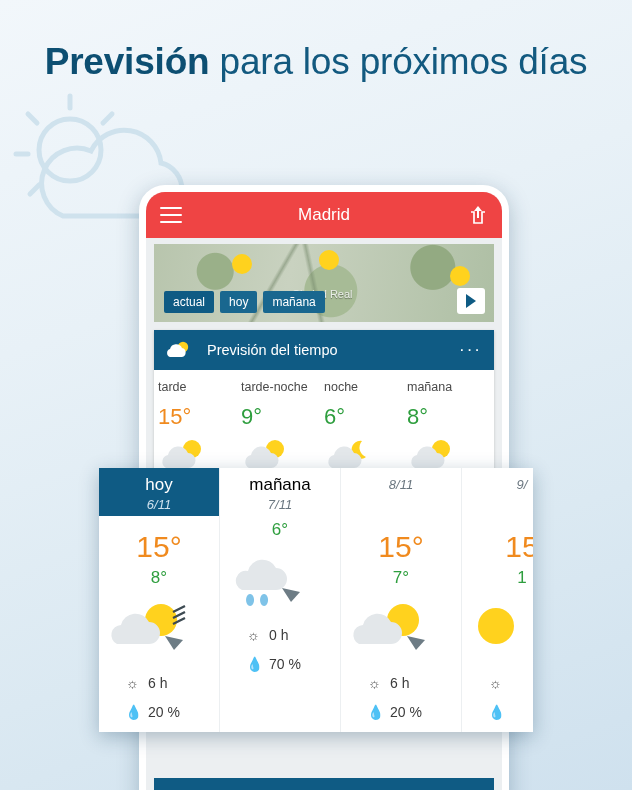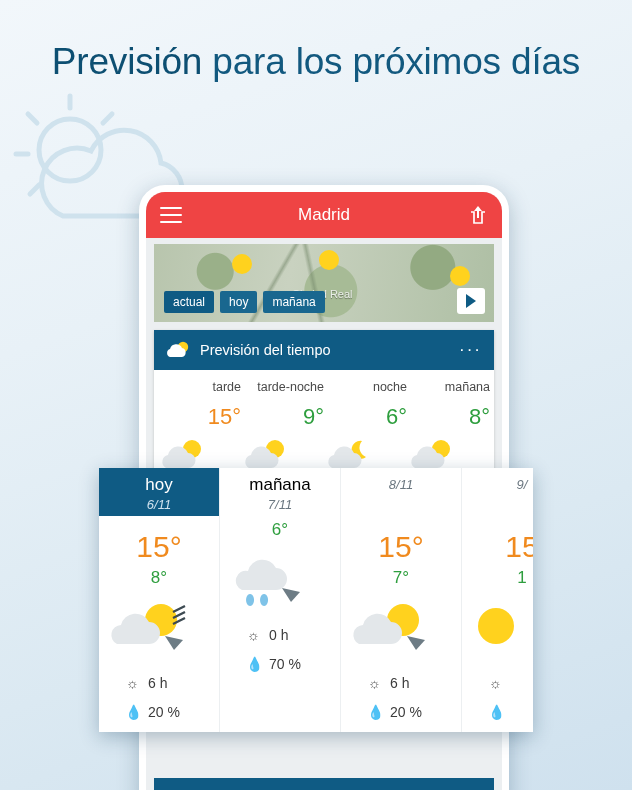--- a/index.html
+++ b/index.html
@@ -40,7 +40,7 @@
     z-index: 3;
   }
   .headline b {
-    font-weight: normal;
+    font-weight: bold;
     color: #0d4f72;
     text-align: center;
   }

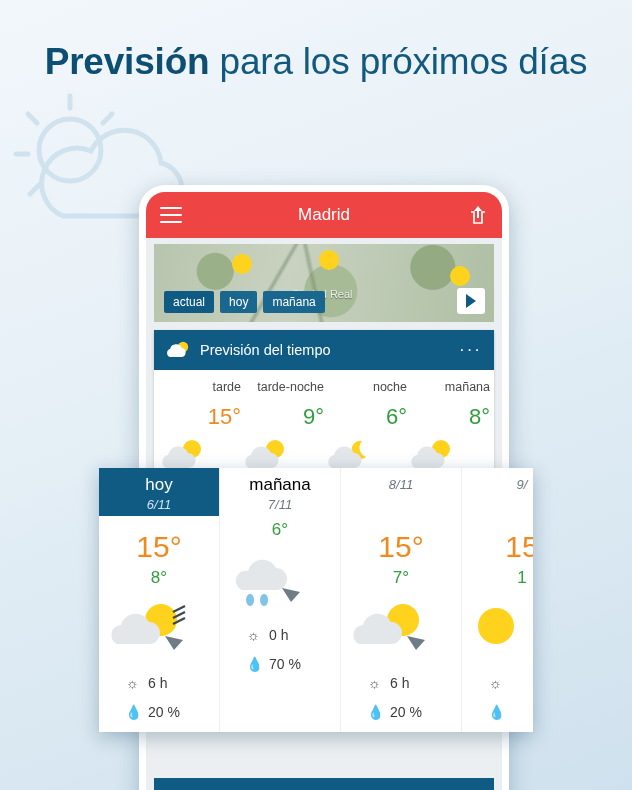--- a/index.html
+++ b/index.html
@@ -189,6 +189,7 @@
     color: #fff;
     padding: 0 12px;
     font-size: 14.5px;
+    gap: 7px;
   }
   .card-head .hicon {
     width: 26px; height: 20px;

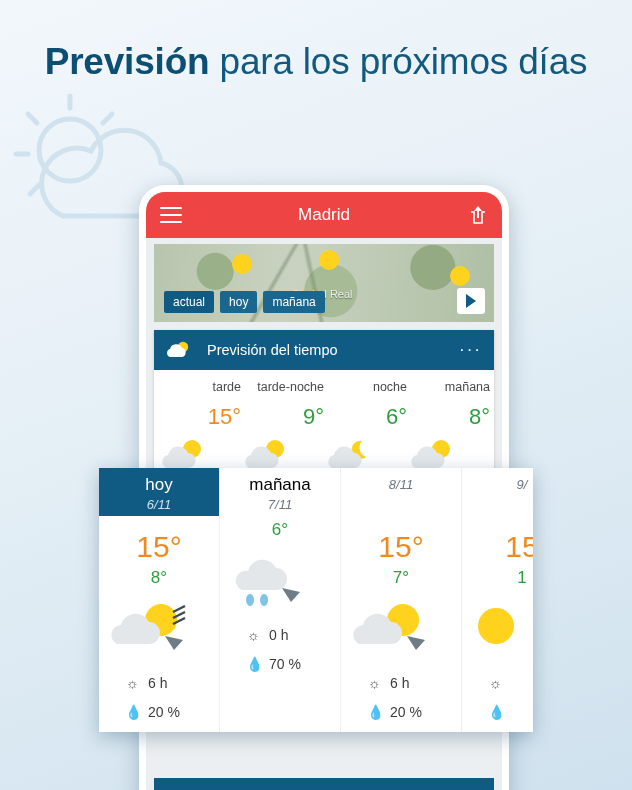--- a/index.html
+++ b/index.html
@@ -204,7 +204,7 @@
   }
   .period {
     flex: 1;
-    text-align: right;
+    text-align: left;
   }
   .period .plabel {
     font-size: 12.5px;

